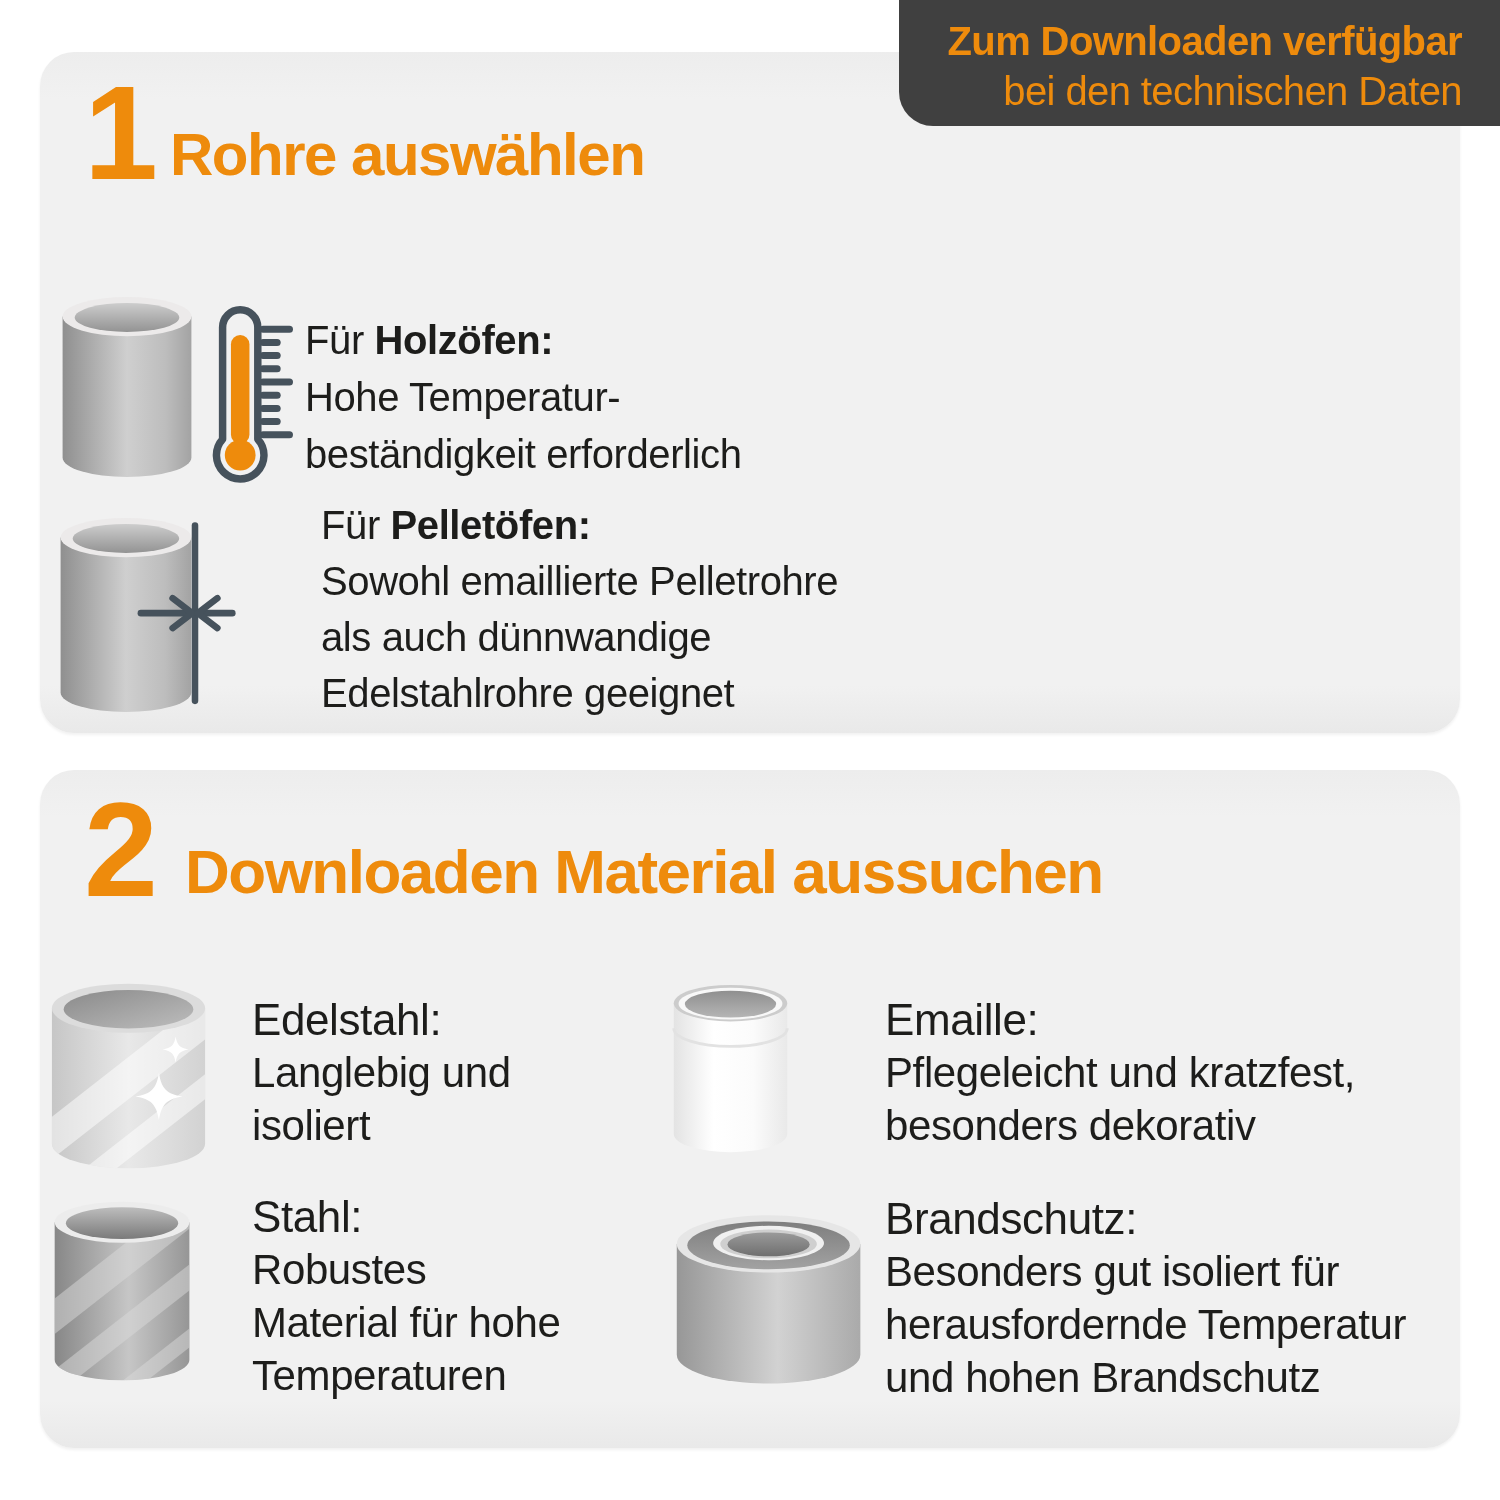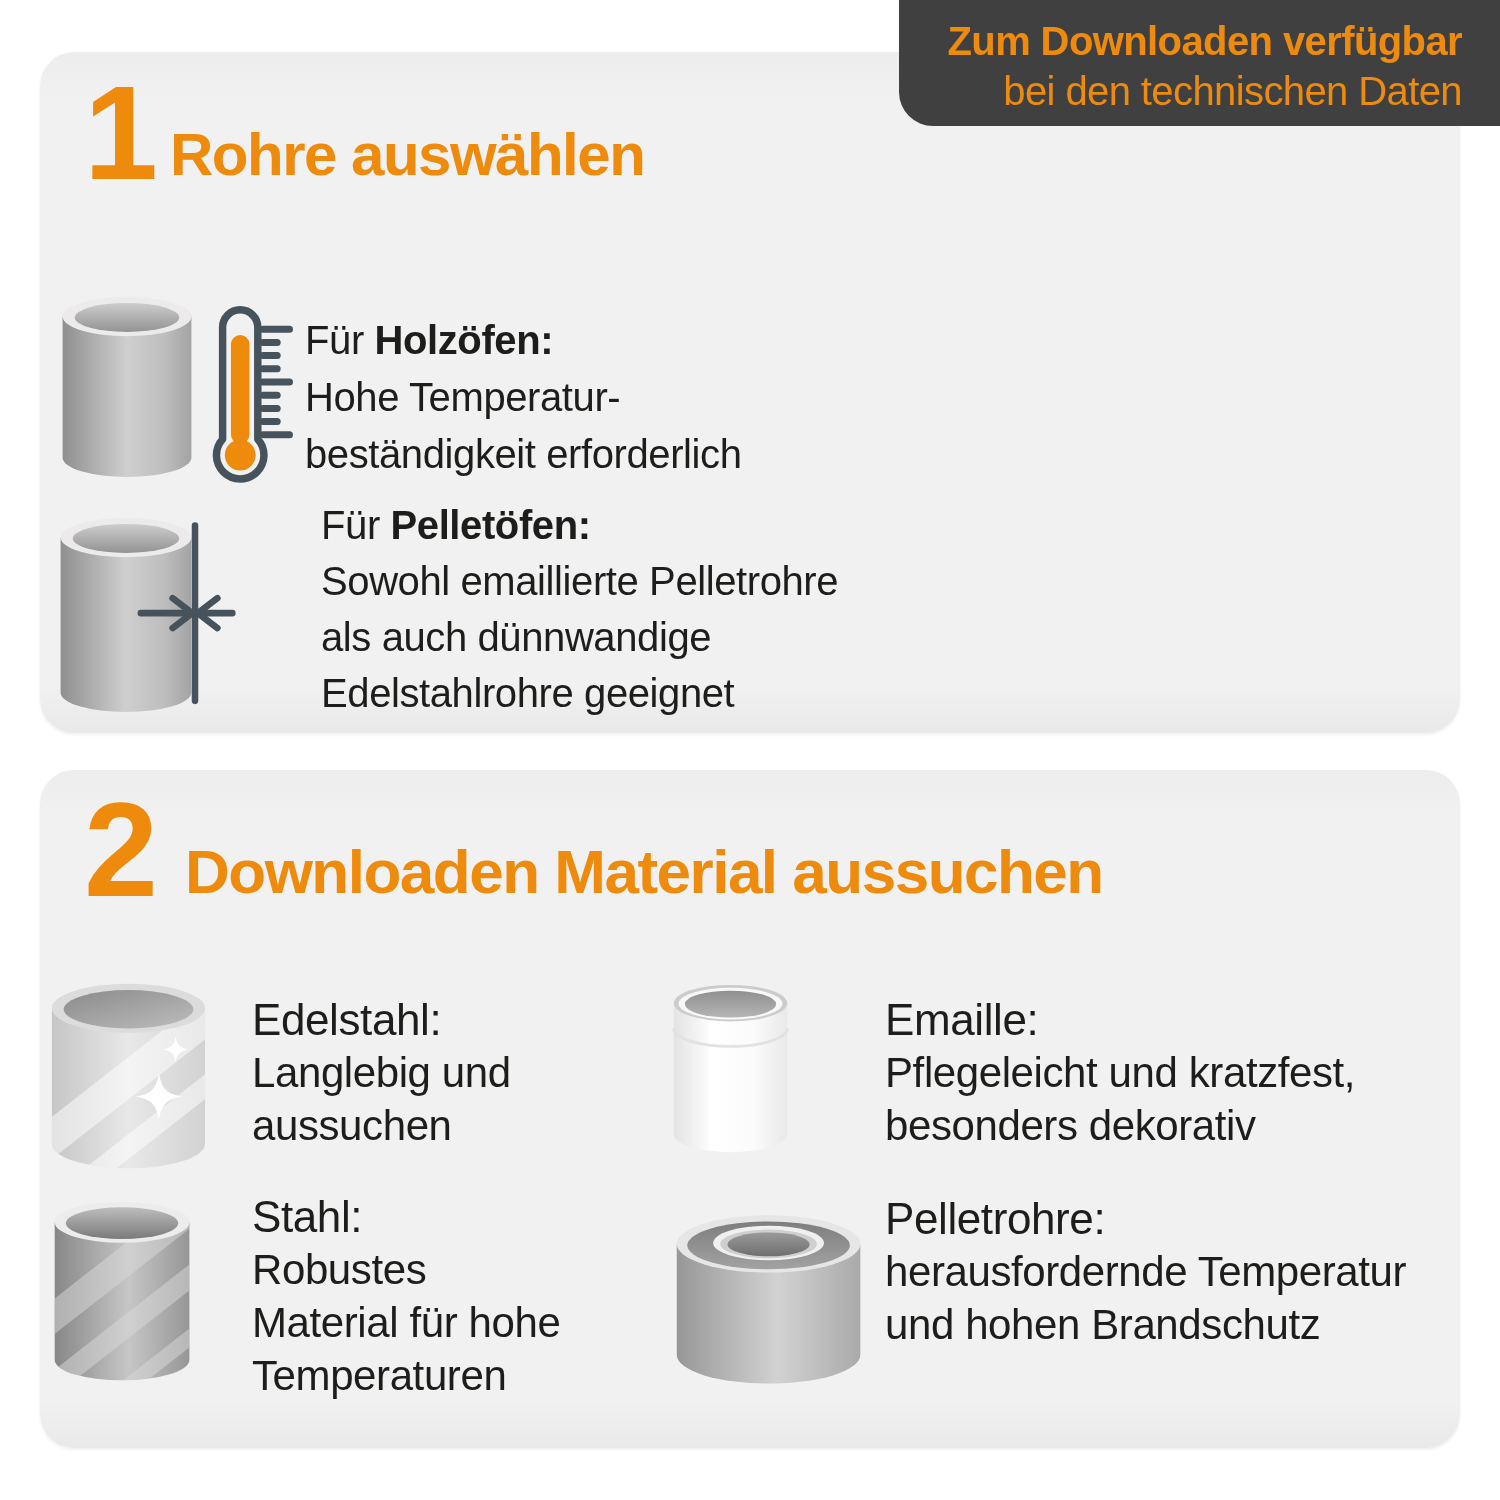--- a/index.html
+++ b/index.html
@@ -163,7 +163,7 @@
     <div class="txt t2" style="left:212px;top:223px;">
       <div class="term">Edelstahl:</div>
       <div>Langlebig und</div>
-      <div>aussuchen</div>
+      <div>isoliert</div>
     </div>
 
     <svg class="icon" style="left:628px;top:207px;width:125px;height:185px;" viewBox="0 0 130 190" aria-hidden="true">

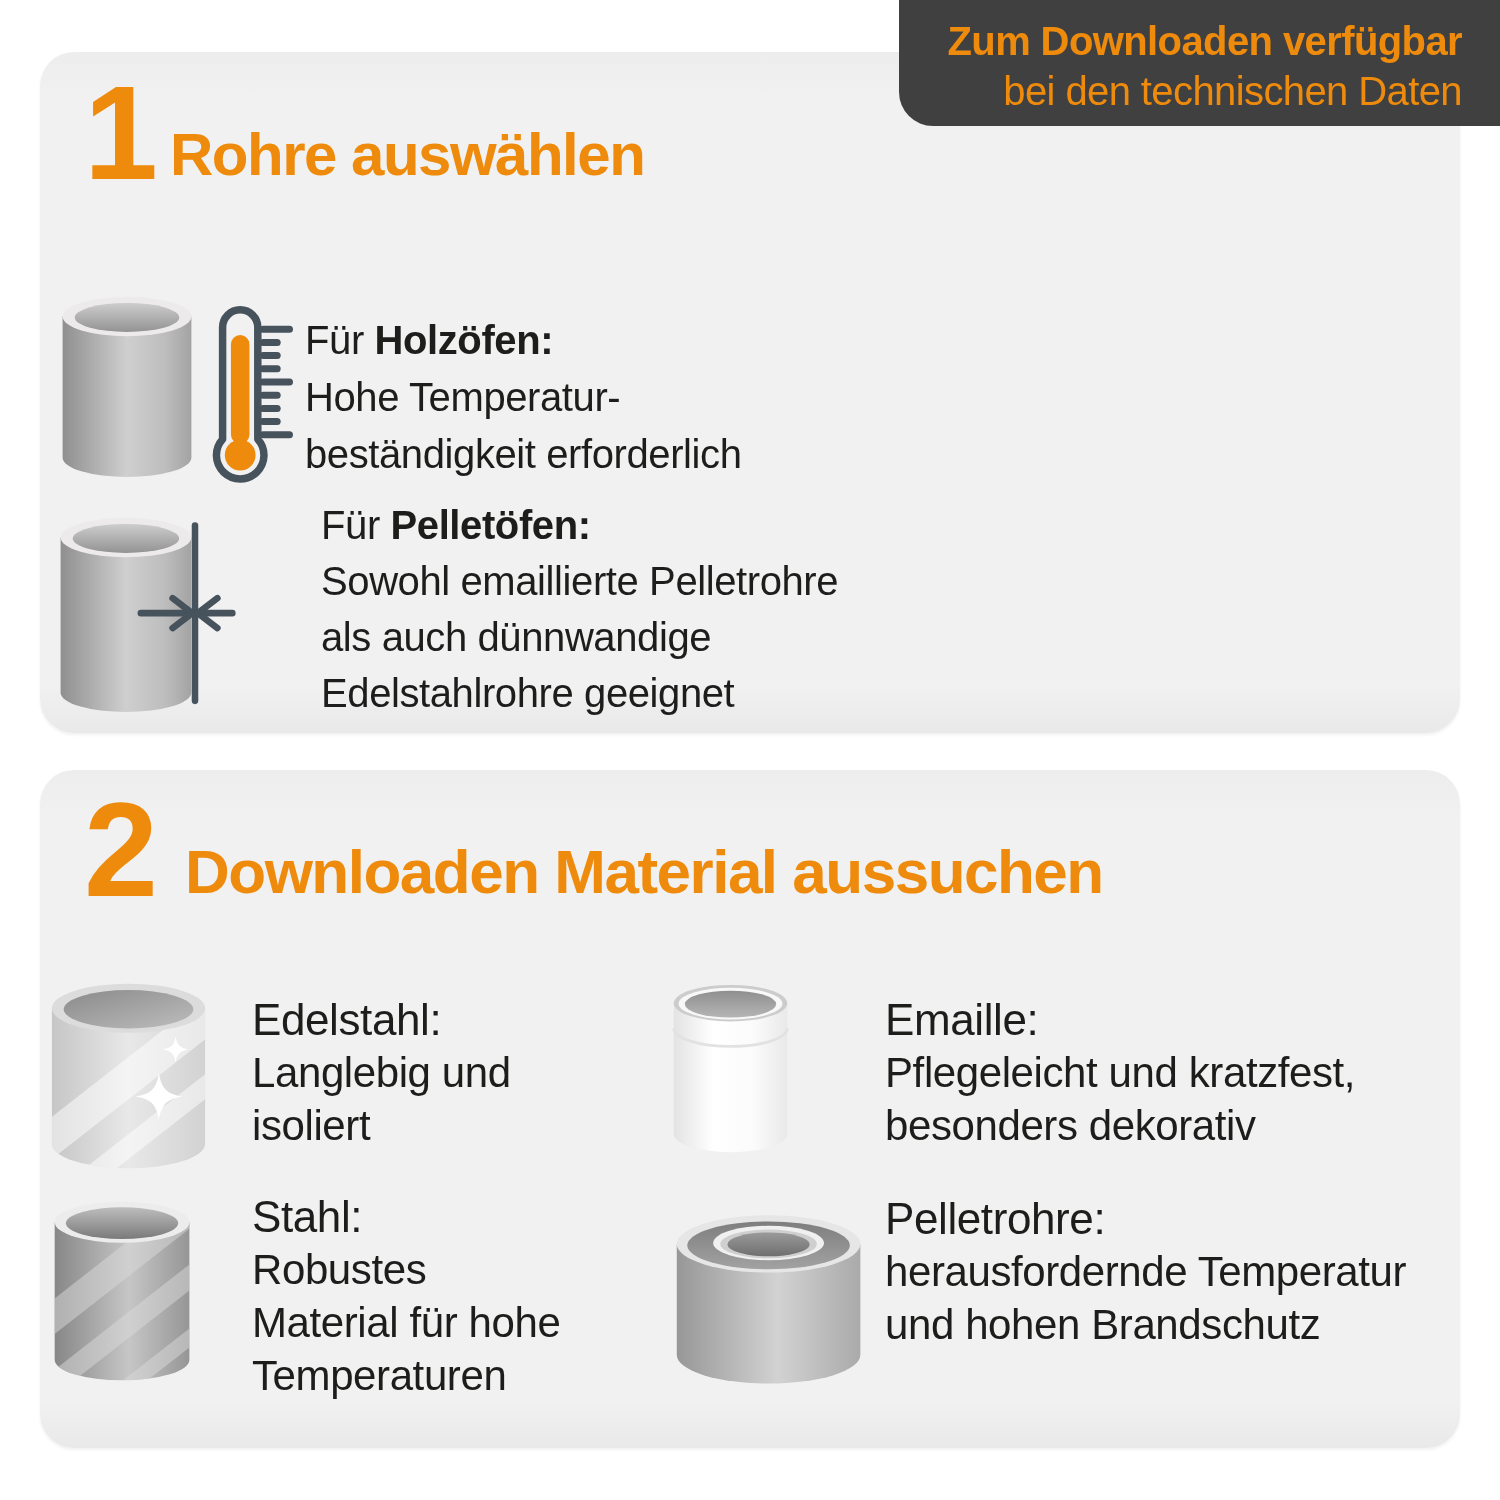--- a/index.html
+++ b/index.html
@@ -251,7 +251,7 @@
     </svg>
 
     <div class="txt t2" style="left:845px;top:422px;">
-      <div class="term">Pelletrohre:</div>
+      <div class="term">Brandschutz:</div>
       <div>herausfordernde Temperatur</div>
       <div>und hohen Brandschutz</div>
     </div>

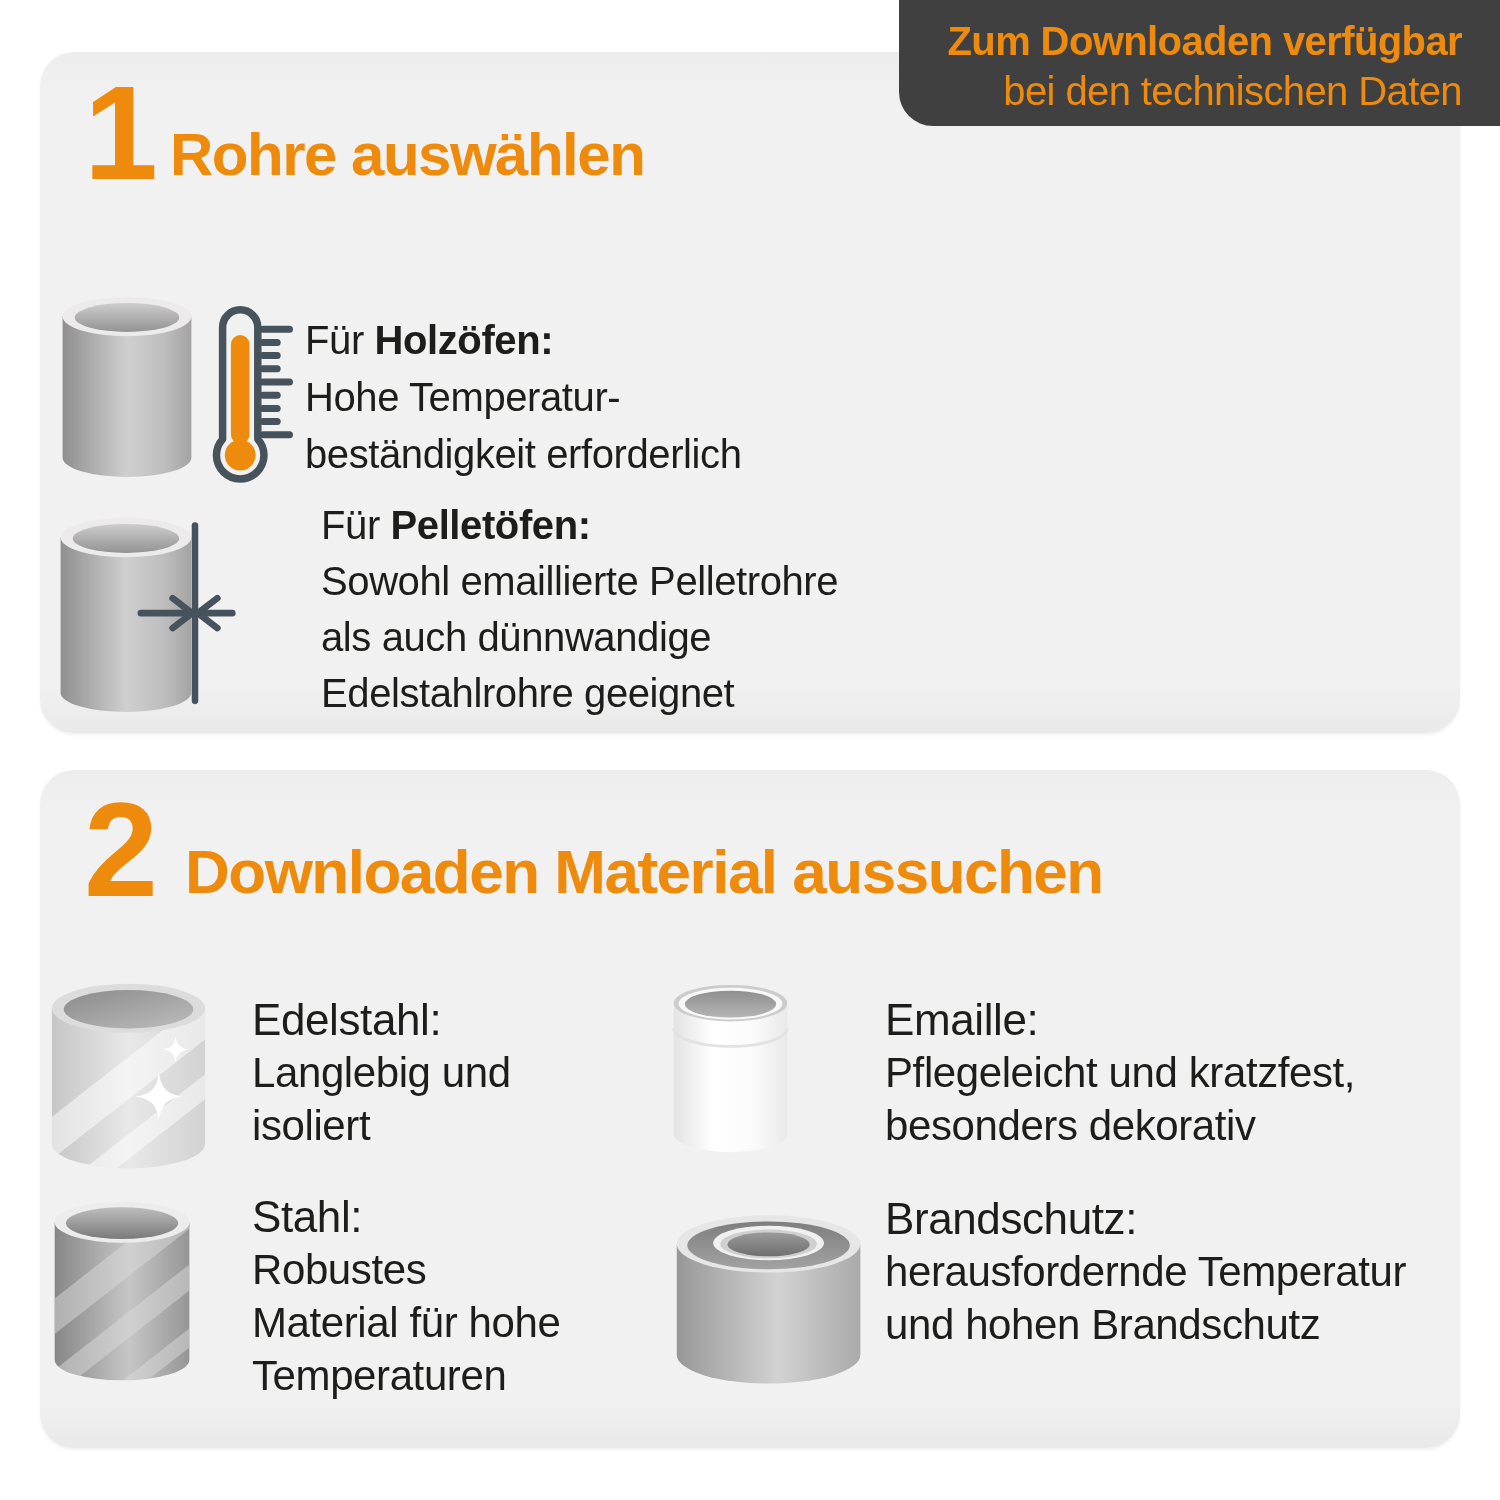--- a/index.html
+++ b/index.html
@@ -252,6 +252,7 @@
 
     <div class="txt t2" style="left:845px;top:422px;">
       <div class="term">Brandschutz:</div>
+      <div>Besonders gut isoliert für</div>
       <div>herausfordernde Temperatur</div>
       <div>und hohen Brandschutz</div>
     </div>

